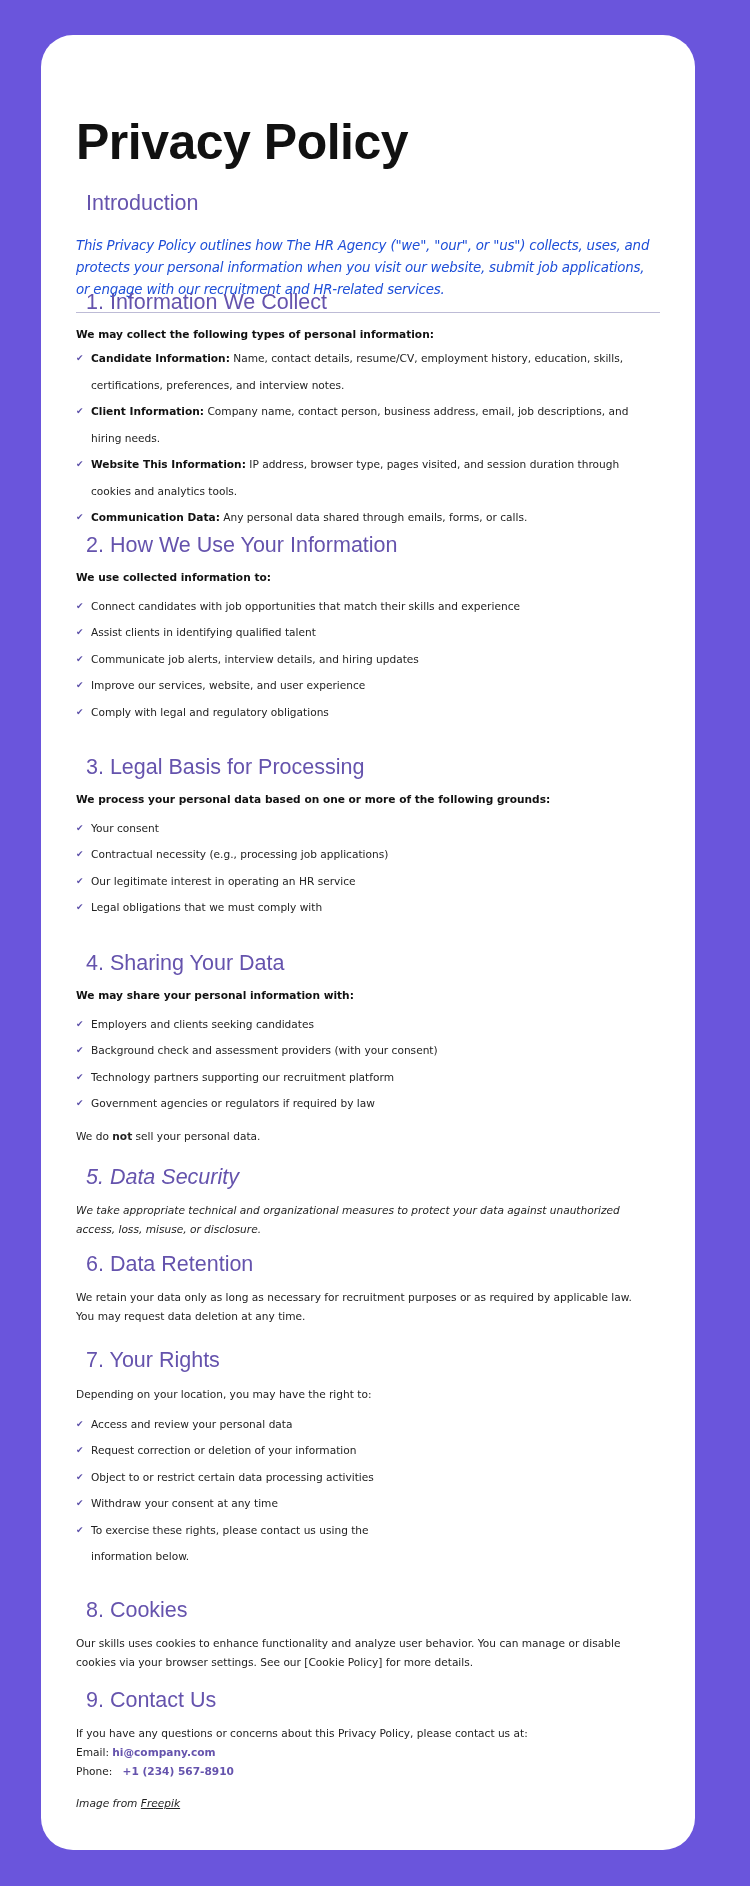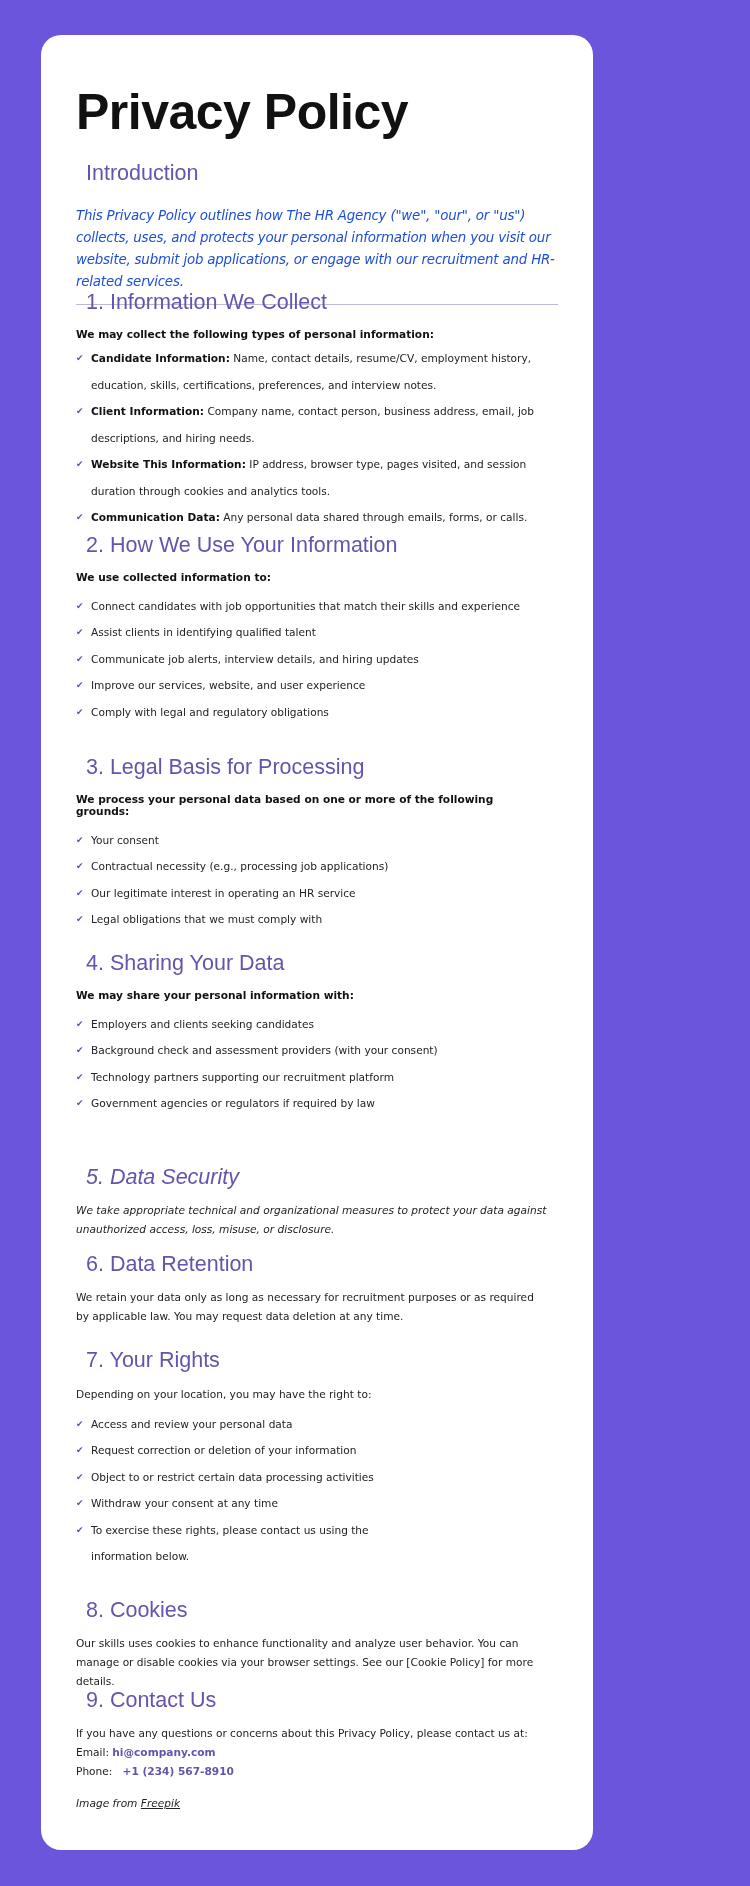--- a/index.html
+++ b/index.html
@@ -14,12 +14,12 @@
     position: absolute;
     left: 41px;
     top: 35px;
-    width: 552px;
+    width: 654px;
     height: 1815px;
     background: #ffffff;
-    border-radius: 20px;
+    border-radius: 32px;
     box-sizing: border-box;
-    padding: 16px 35px 0 35px;
+    padding: 46px 35px 0 35px;
   }
   .page-title {
     font-family: "Liberation Sans", sans-serif;

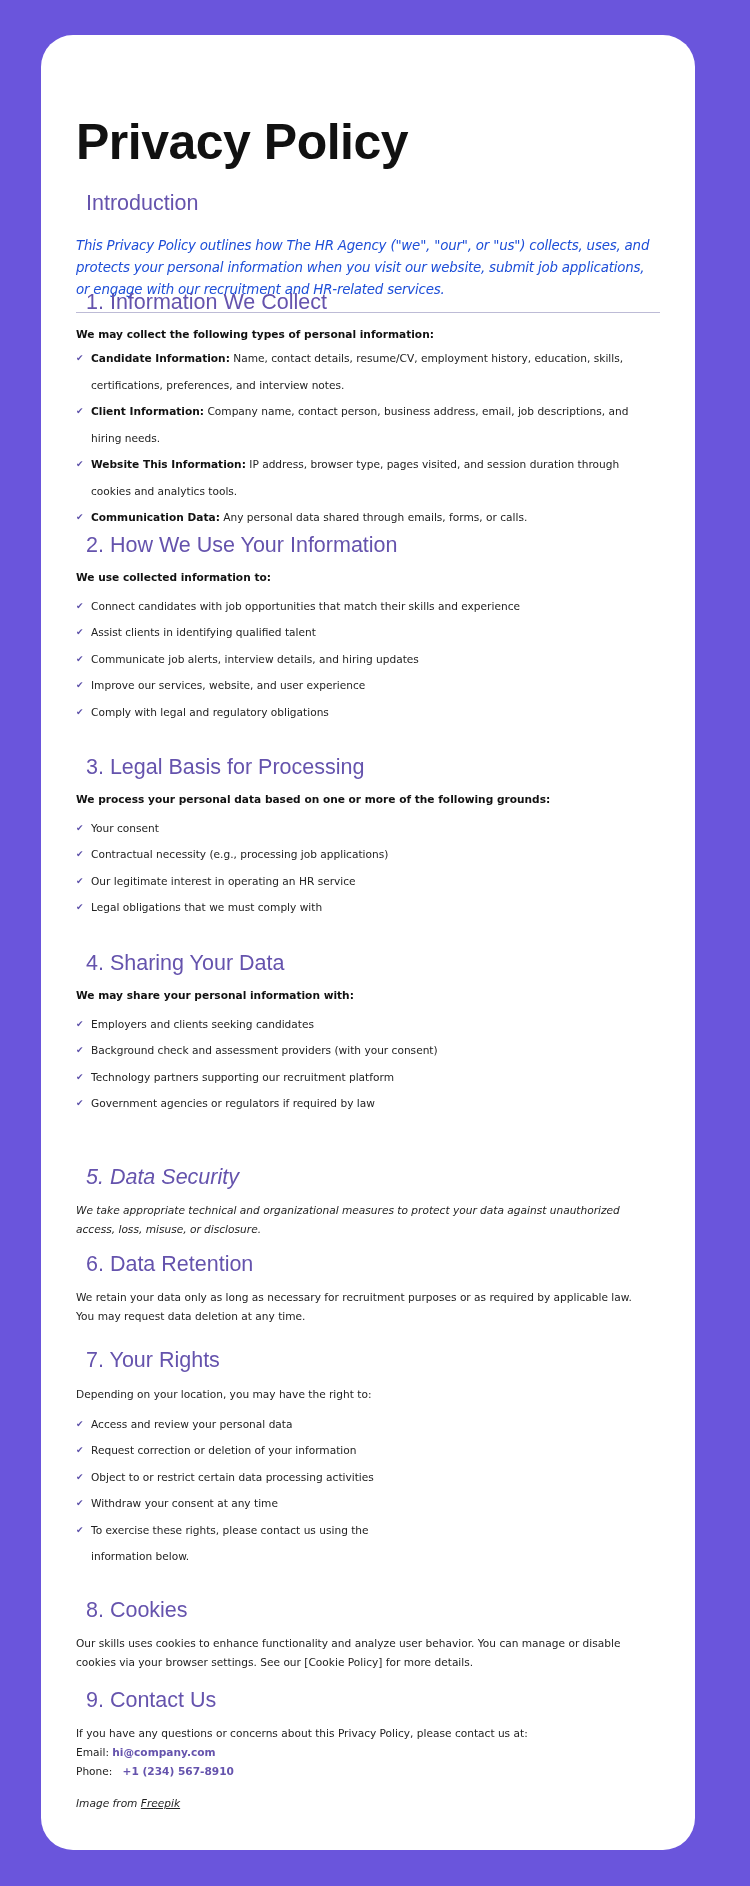--- a/index.html
+++ b/index.html
@@ -149,6 +149,7 @@
       <li><span class="check">✔</span><span>Technology partners supporting our recruitment platform</span></li>
       <li><span class="check">✔</span><span>Government agencies or regulators if required by law</span></li>
     </ul>
+    <p class="para" style="margin-top:10px;"><span>We do </span><b>not</b><span> sell your personal data.</span></p>
   </div>
 
   <div class="abs" style="top:1120px;font-style:italic;">

